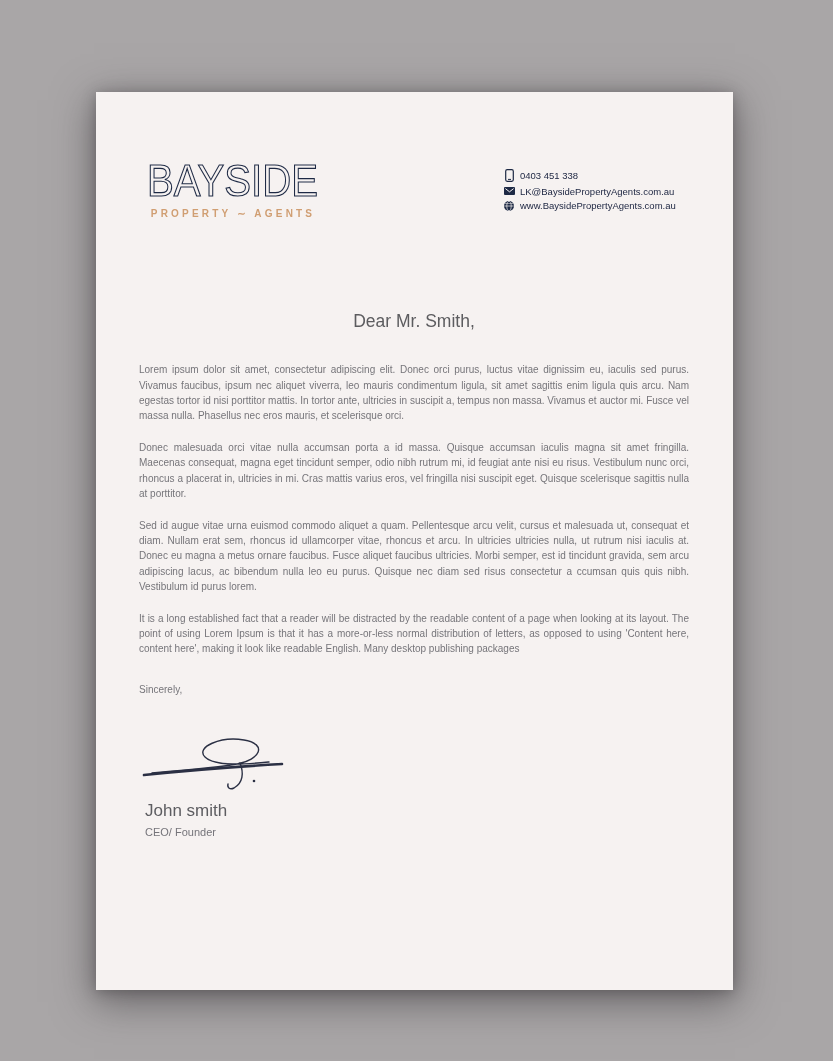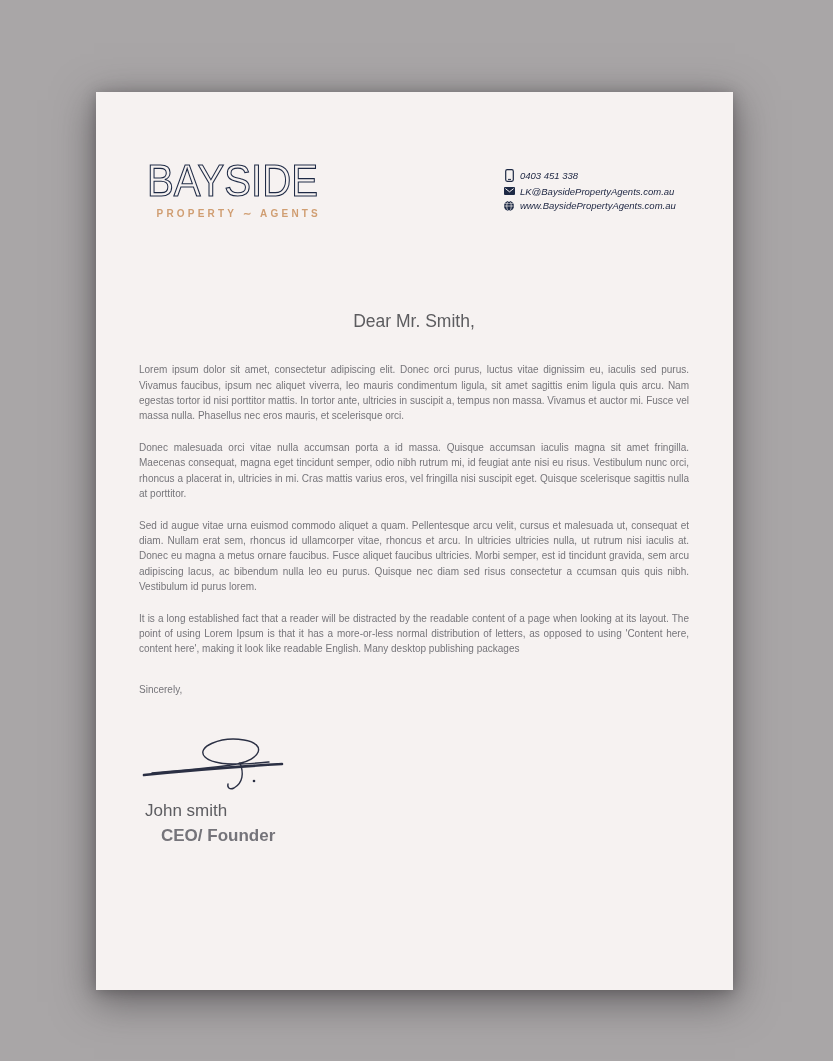--- a/index.html
+++ b/index.html
@@ -33,7 +33,7 @@
     left: 49px;
     top: 70px;
     width: 176px;
-    text-align: right;
+    text-align: center;
   }
   .logo-wordmark-svg { display: block; margin: 0 auto; }
   .logo-tagline {

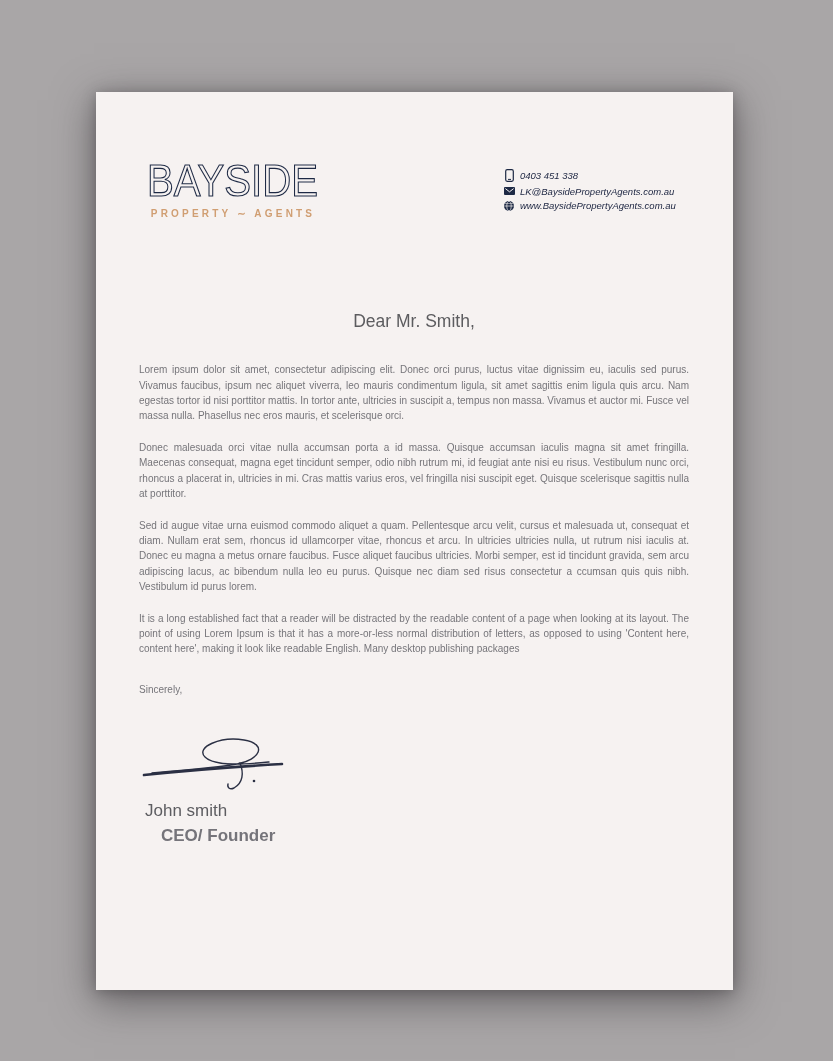--- a/index.html
+++ b/index.html
@@ -54,7 +54,6 @@
     display: flex;
     align-items: center;
     margin-bottom: 3.5px;
-    font-style: italic;
   }
   .contact-icon {
     width: 12px;

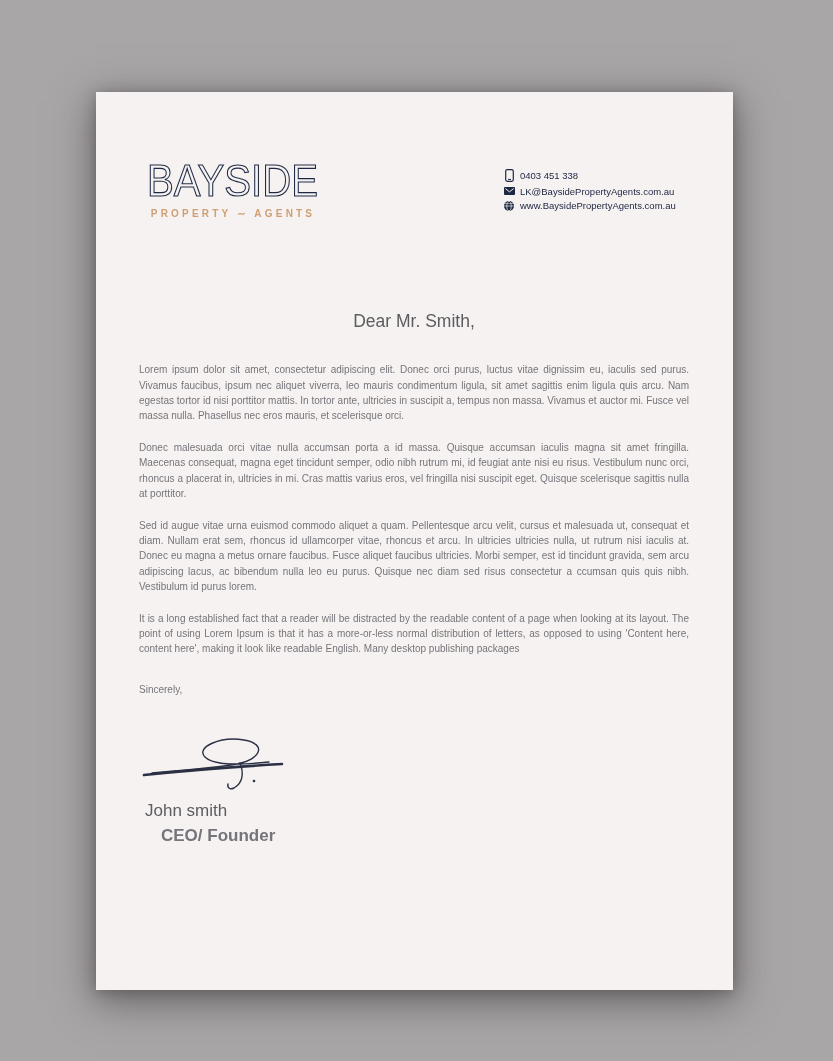--- a/index.html
+++ b/index.html
@@ -105,11 +105,10 @@
     margin-left: 6px;
   }
   .signatory-title {
-    font-size: 17px;
+    font-size: 11px;
     color: #75747a;
     margin-top: 5px;
-    margin-left: 22px;
-    font-weight: bold;
+    margin-left: 6px;
   }
 </style>
 </head>

